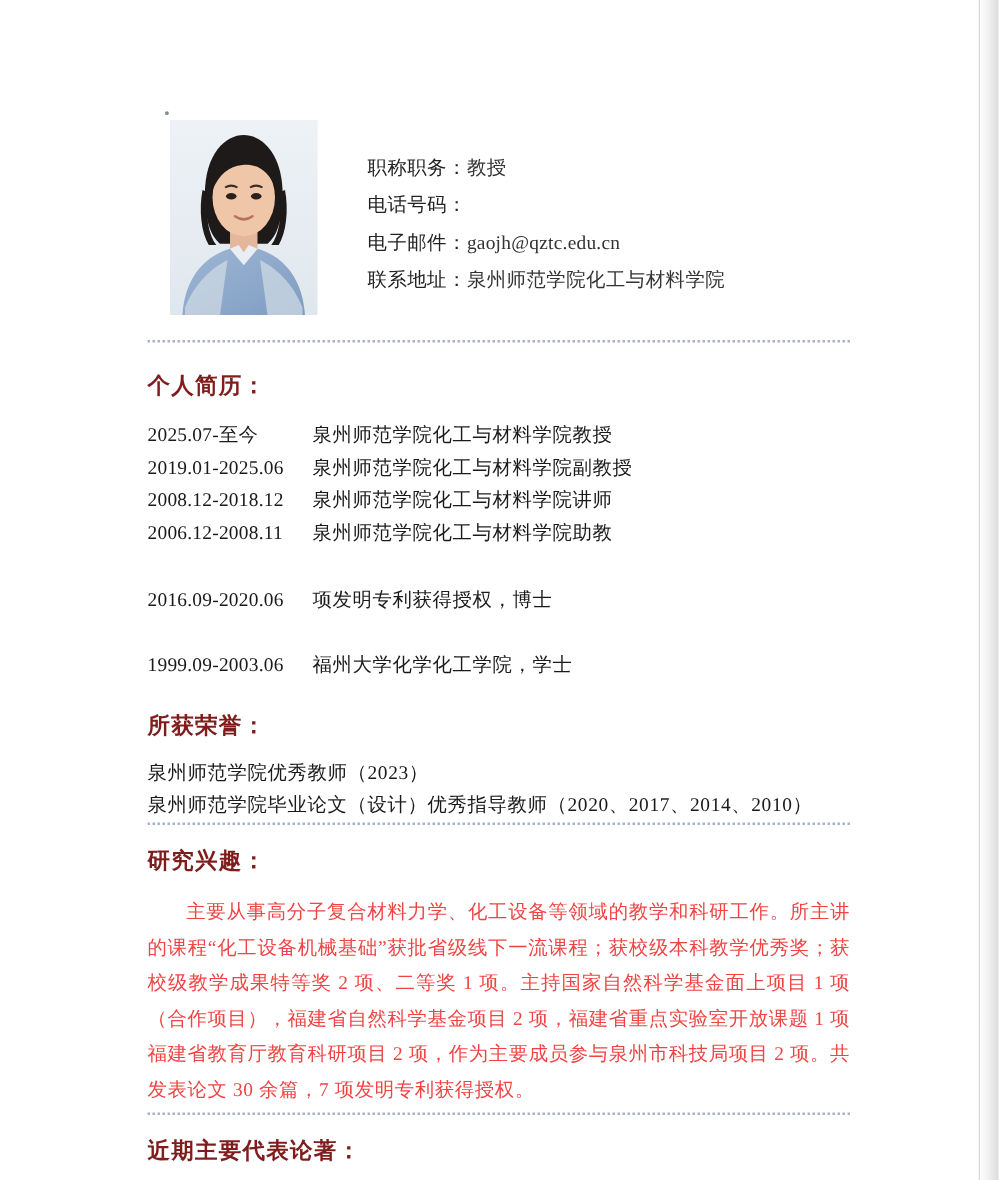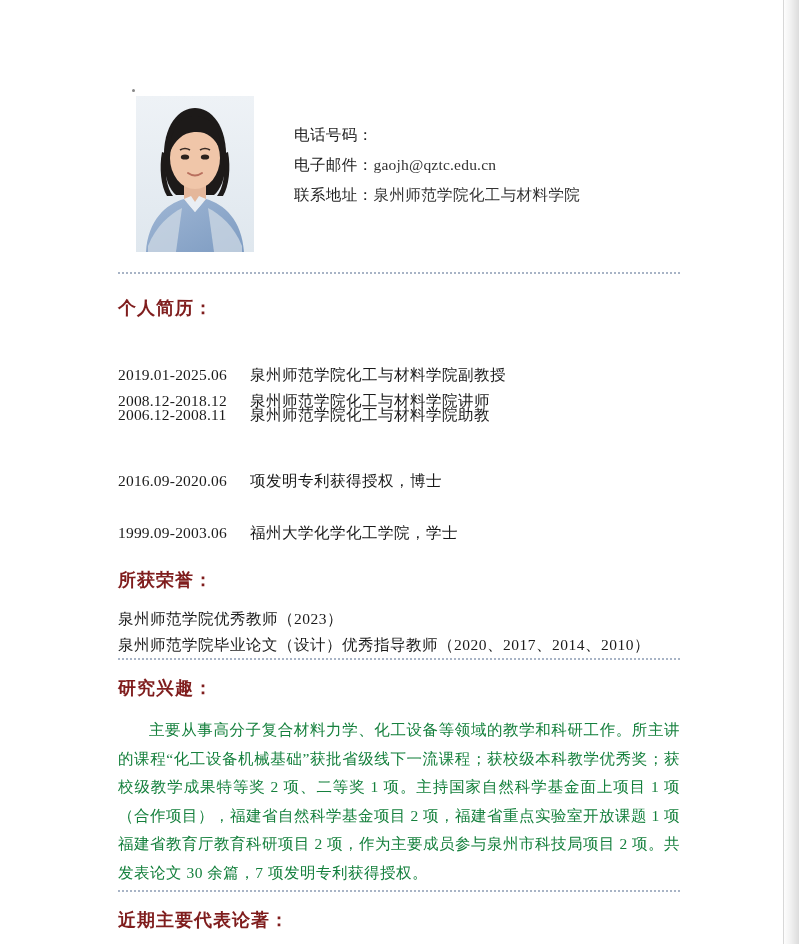--- a/index.html
+++ b/index.html
@@ -205,6 +205,9 @@
 
     <div class="contact">
       <div class="contact-row">
+        <span class="label">职称职务：</span><span class="value">教授</span>
+      </div>
+      <div class="contact-row">
         <span class="label">电话号码：</span><span class="value"></span>
       </div>
       <div class="contact-row">

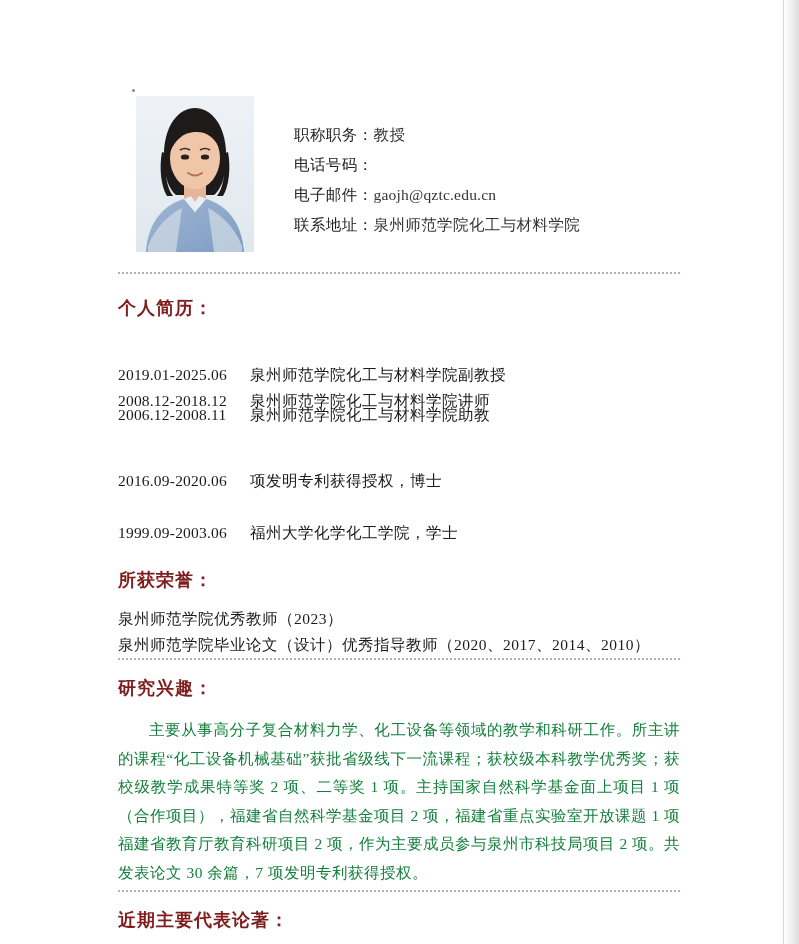--- a/index.html
+++ b/index.html
@@ -223,6 +223,9 @@
 
   <div class="sec-title" style="top:296px;">个人简历：</div>
 
+  <div class="res-row" style="top:338px;">
+    <span class="date">2025.07-至今</span><span class="desc">泉州师范学院化工与材料学院教授</span>
+  </div>
   <div class="res-row" style="top:364px;">
     <span class="date">2019.01-2025.06</span><span class="desc">泉州师范学院化工与材料学院副教授</span>
   </div>

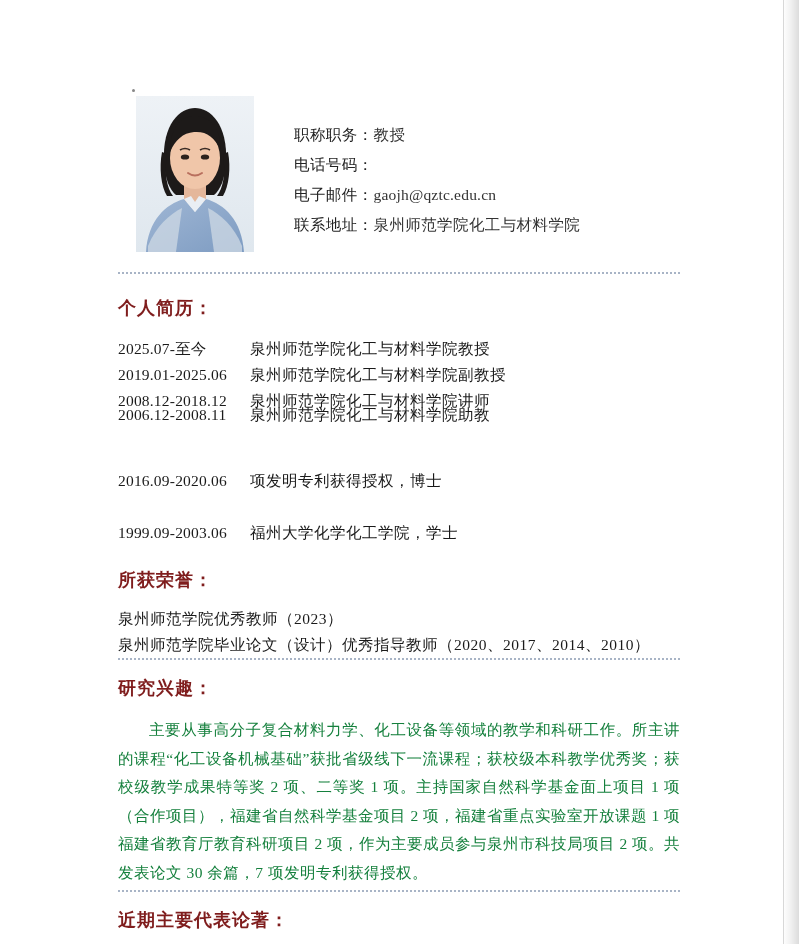--- a/index.html
+++ b/index.html
@@ -232,7 +232,7 @@
   <div class="res-row" style="top:390px;">
     <span class="date">2008.12-2018.12</span><span class="desc">泉州师范学院化工与材料学院讲师</span>
   </div>
-  <div class="res-row" style="top:404px;">
+  <div class="res-row" style="top:416px;">
     <span class="date">2006.12-2008.11</span><span class="desc">泉州师范学院化工与材料学院助教</span>
   </div>
   <div class="res-row" style="top:470px;">

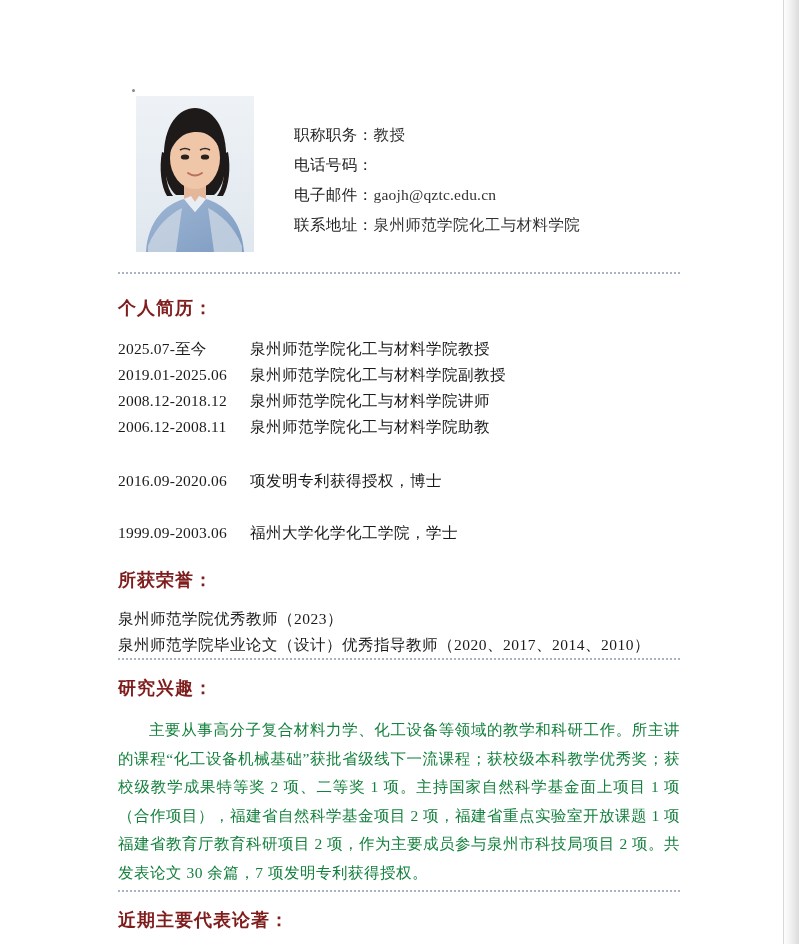--- a/index.html
+++ b/index.html
@@ -150,7 +150,7 @@
     text-align: justify;
     text-indent: 2em;
     letter-spacing: 0.5px;
-    color: #15803d;
+    color: #ef4444;
   }
 </style>
 </head>

